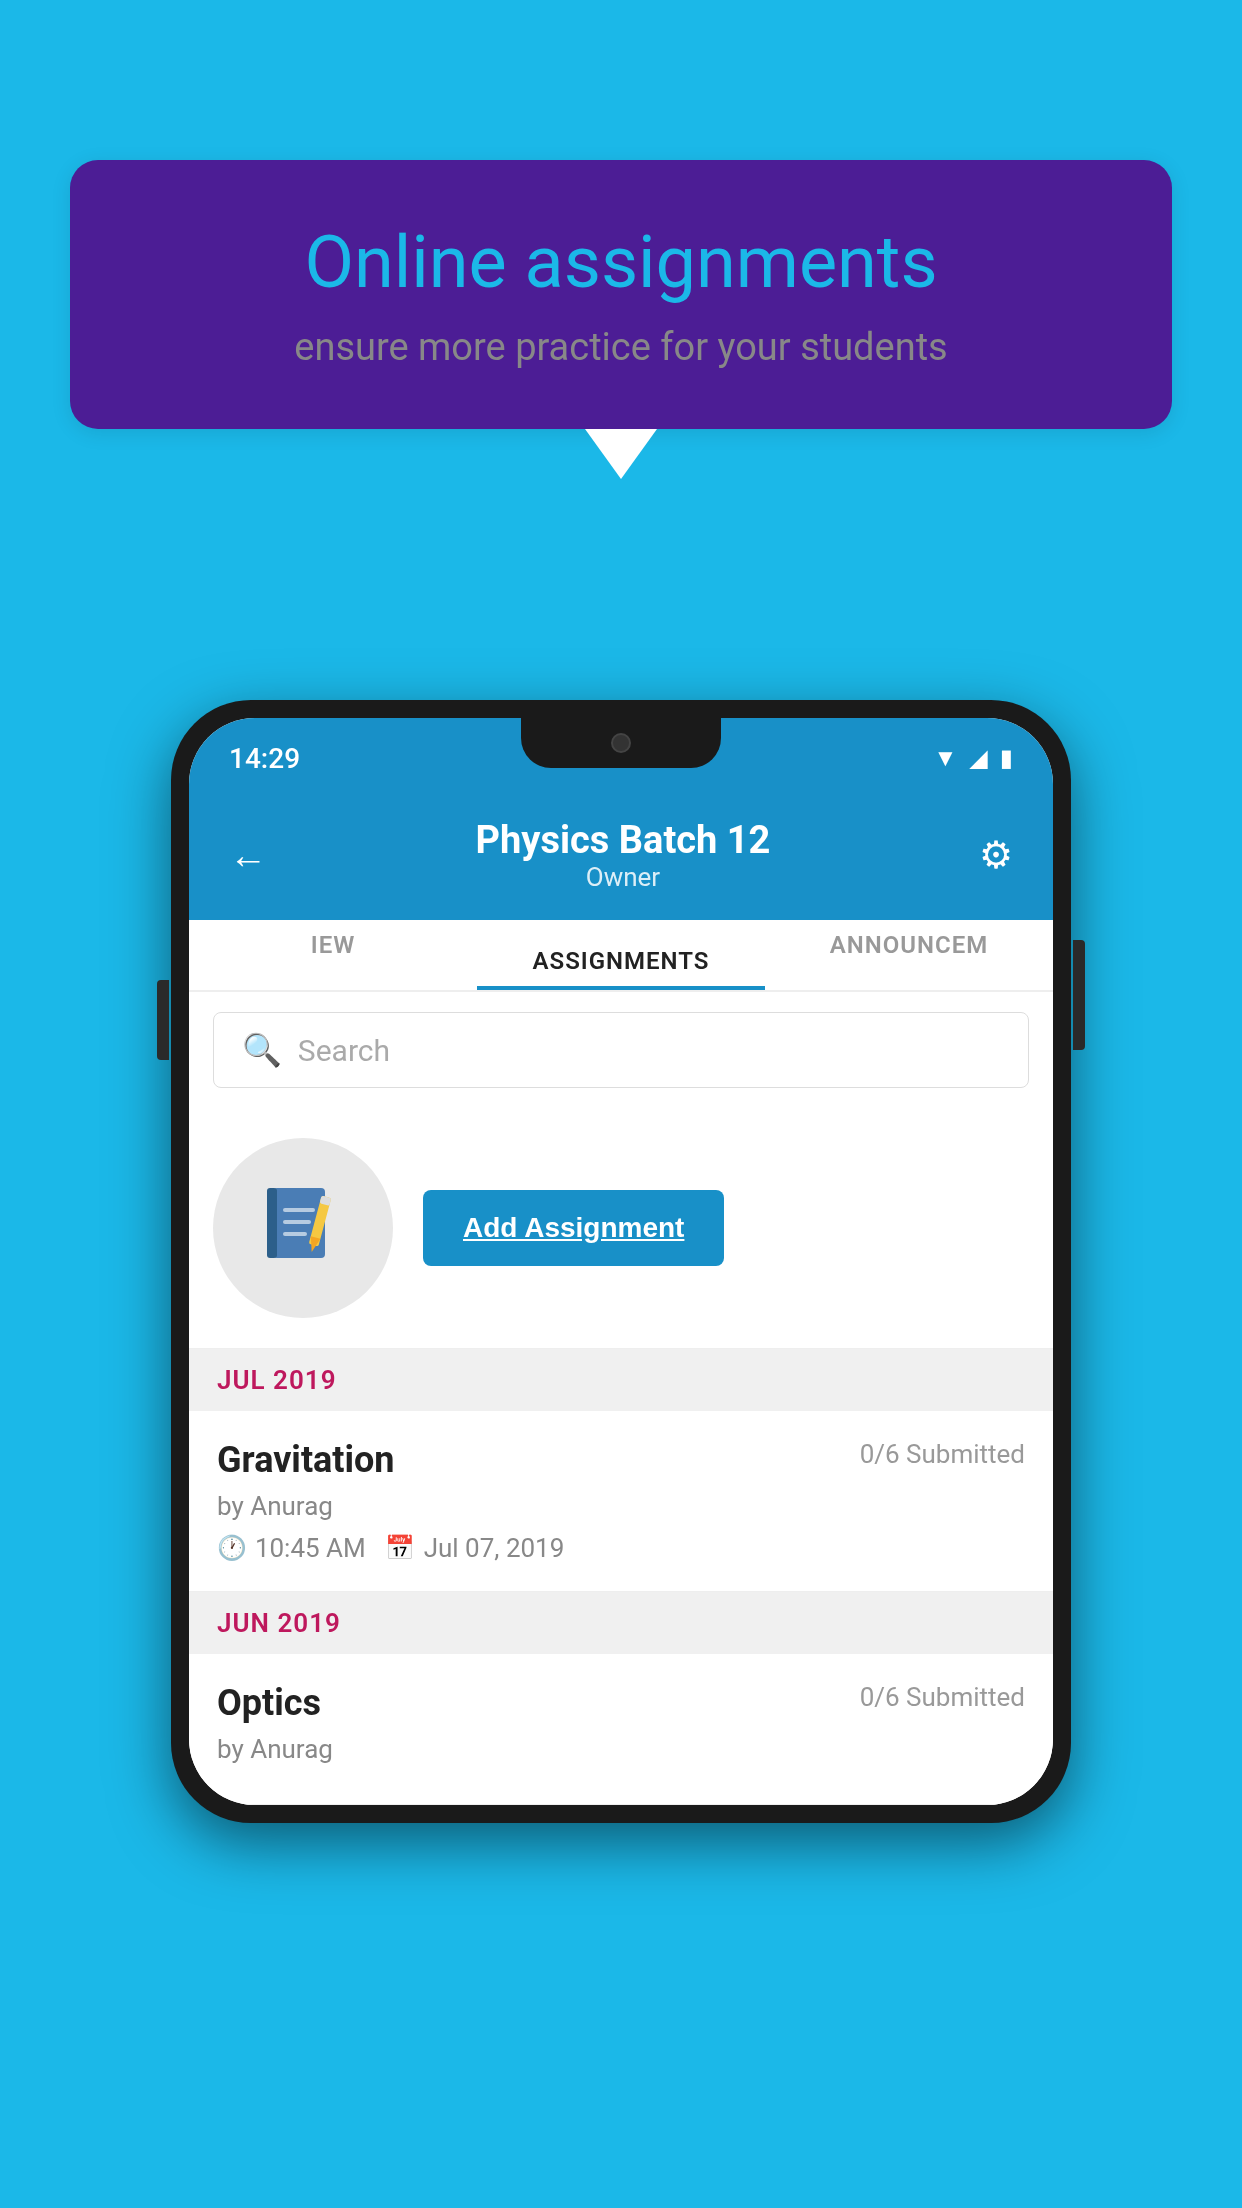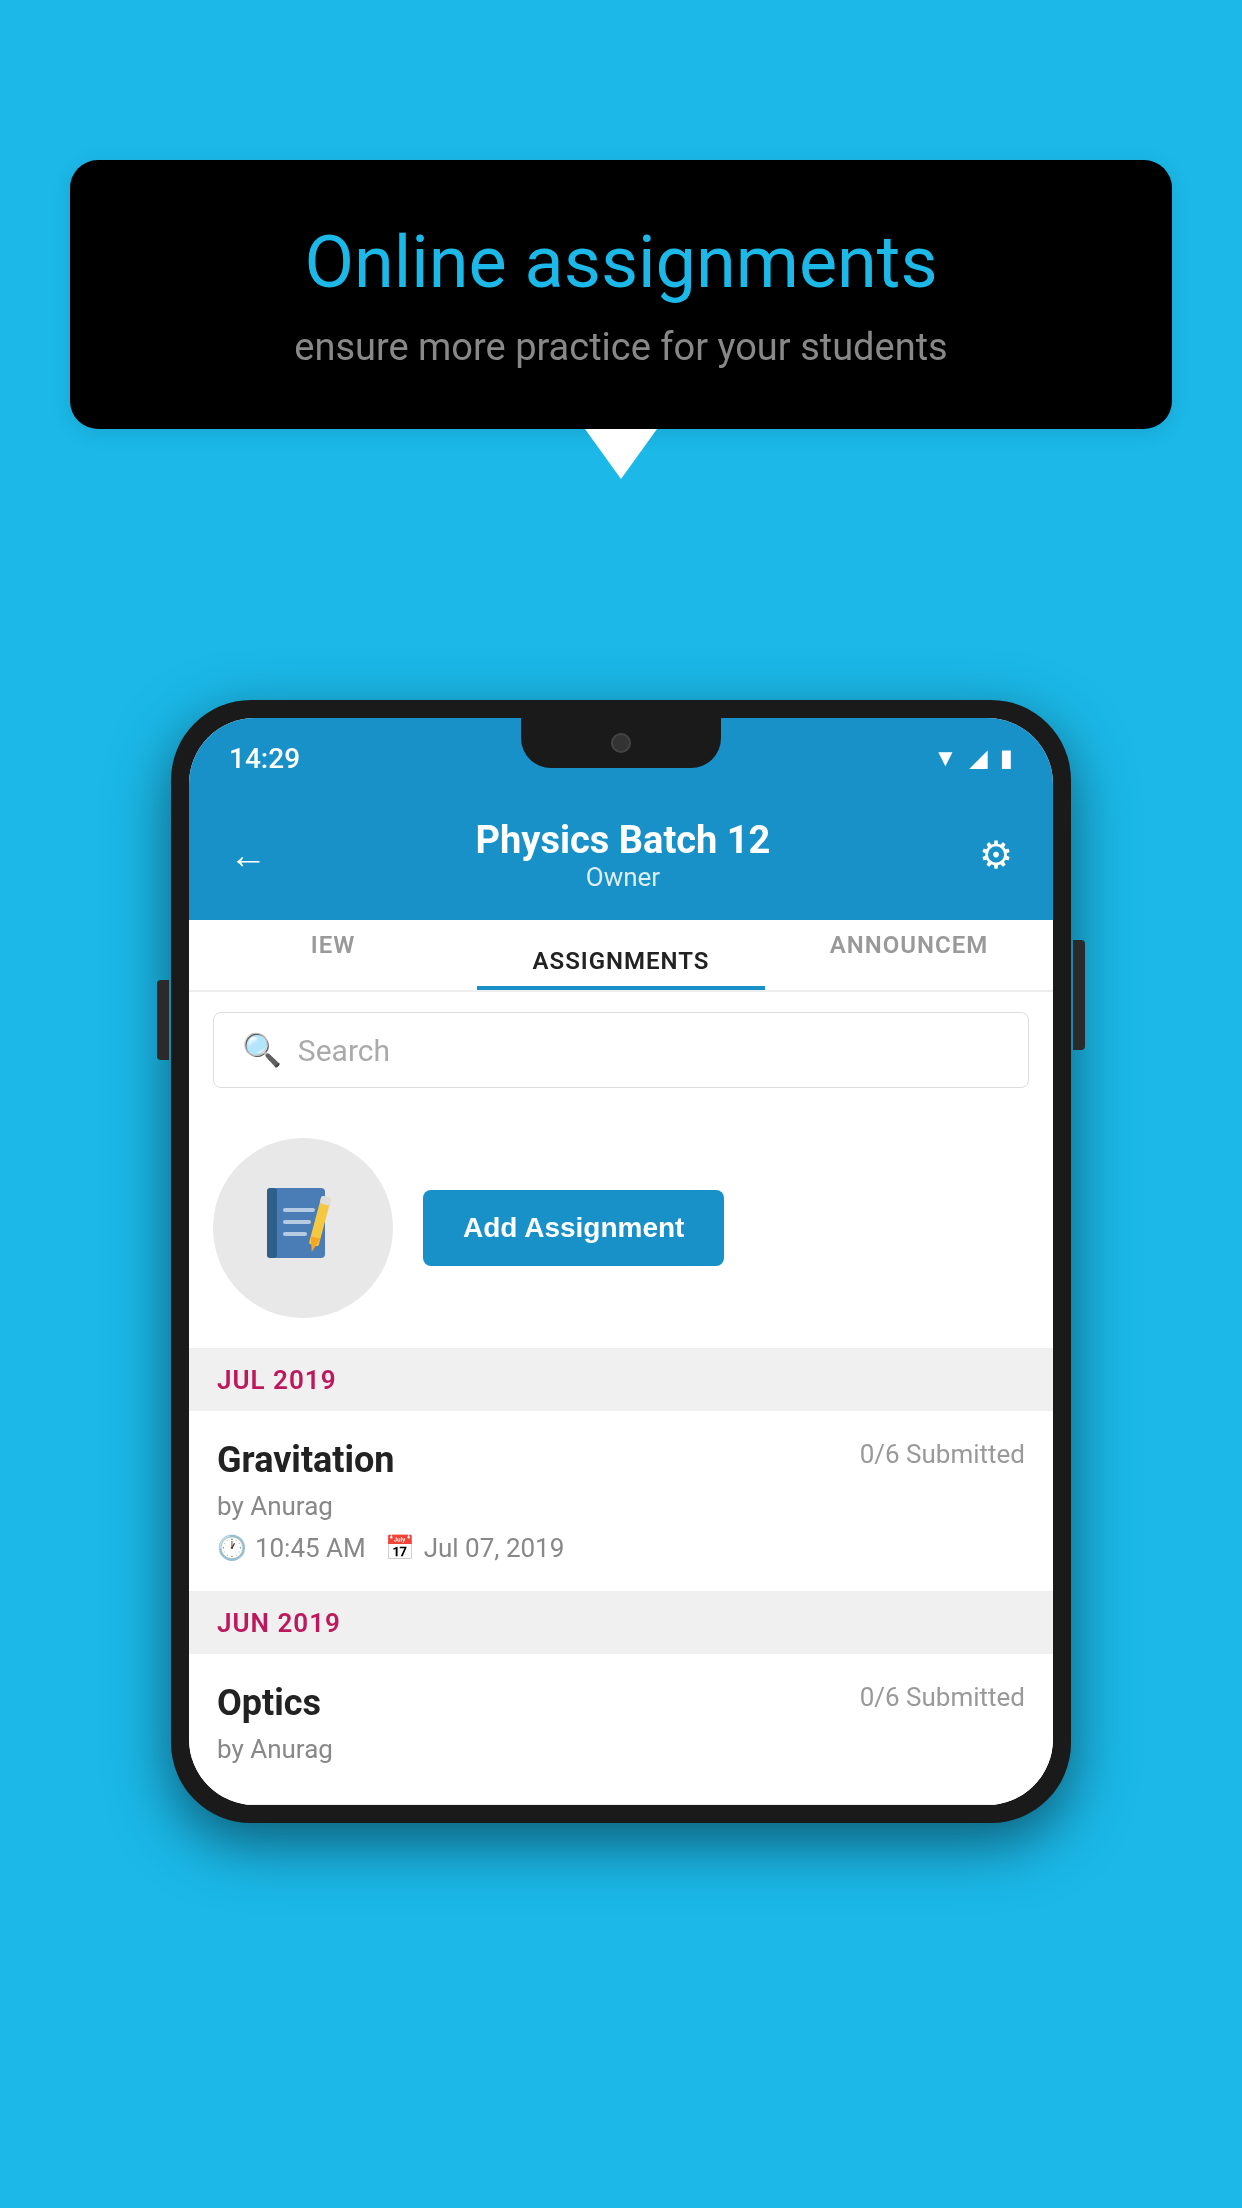--- a/index.html
+++ b/index.html
@@ -25,7 +25,7 @@
     }
 
     .speech-bubble {
-      background: #000000;
+      background: #4c1d95;
       border-radius: 28px;
       padding: 60px 70px;
       width: 100%;

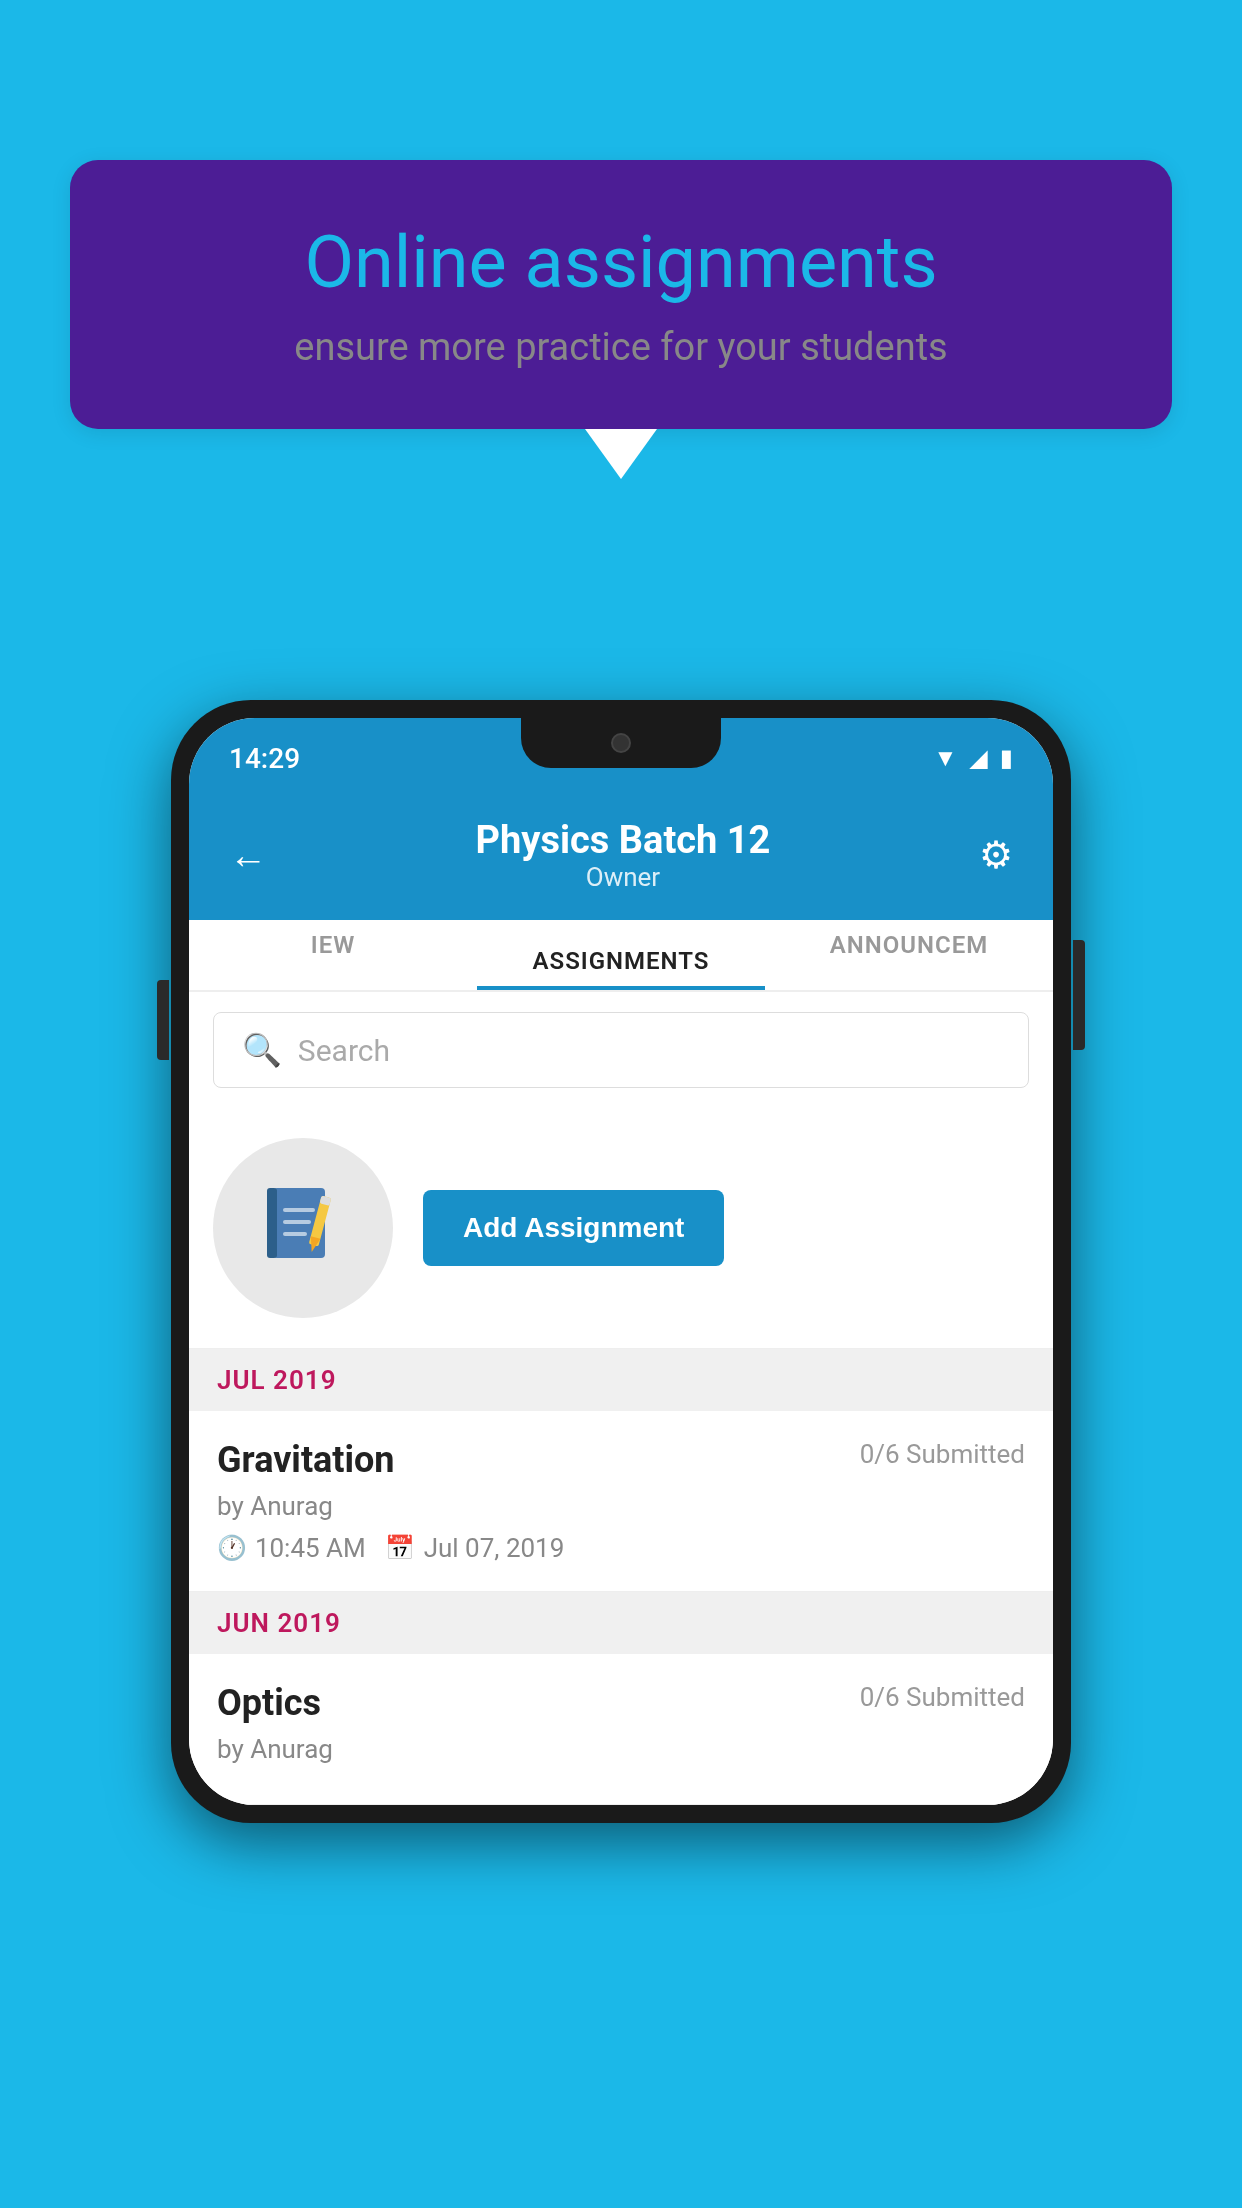--- a/index.html
+++ b/index.html
@@ -280,6 +280,7 @@
       font-size: 28px;
       font-weight: 600;
       cursor: pointer;
+      text-decoration: underline;
     }
 
     

